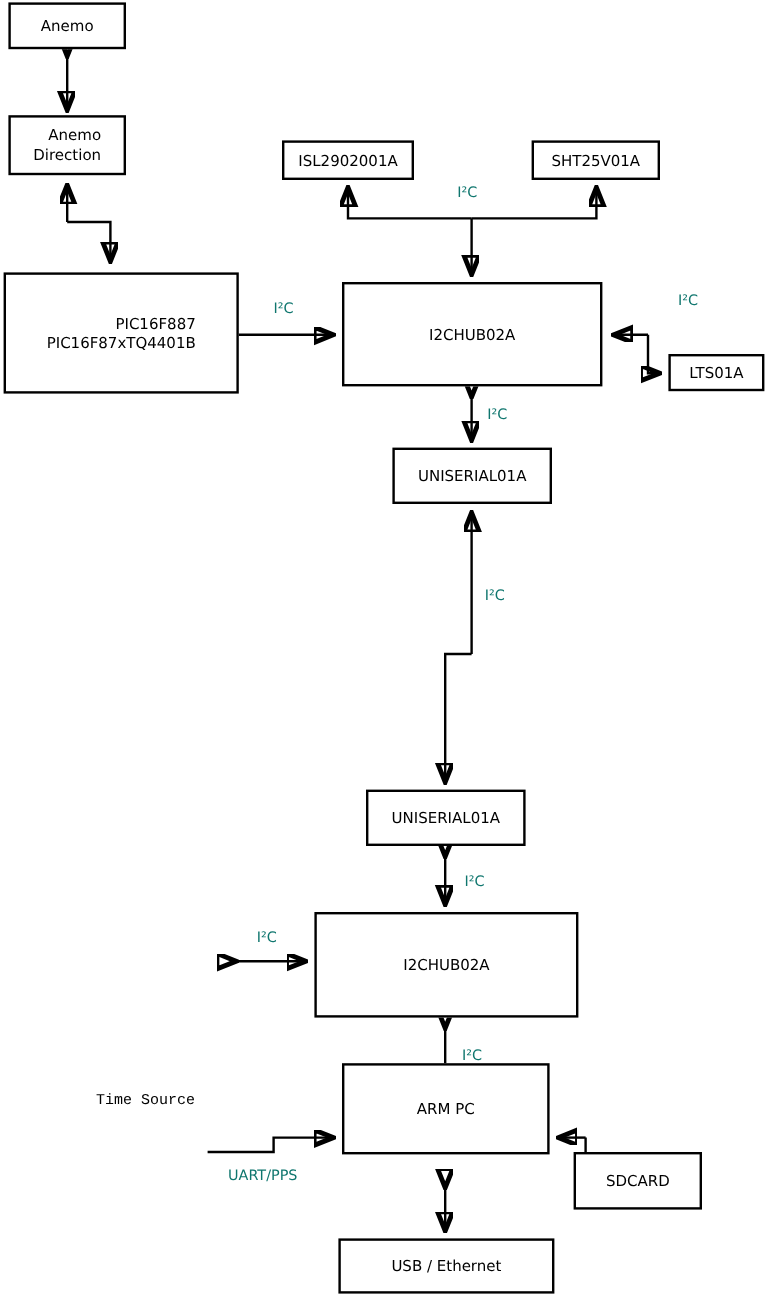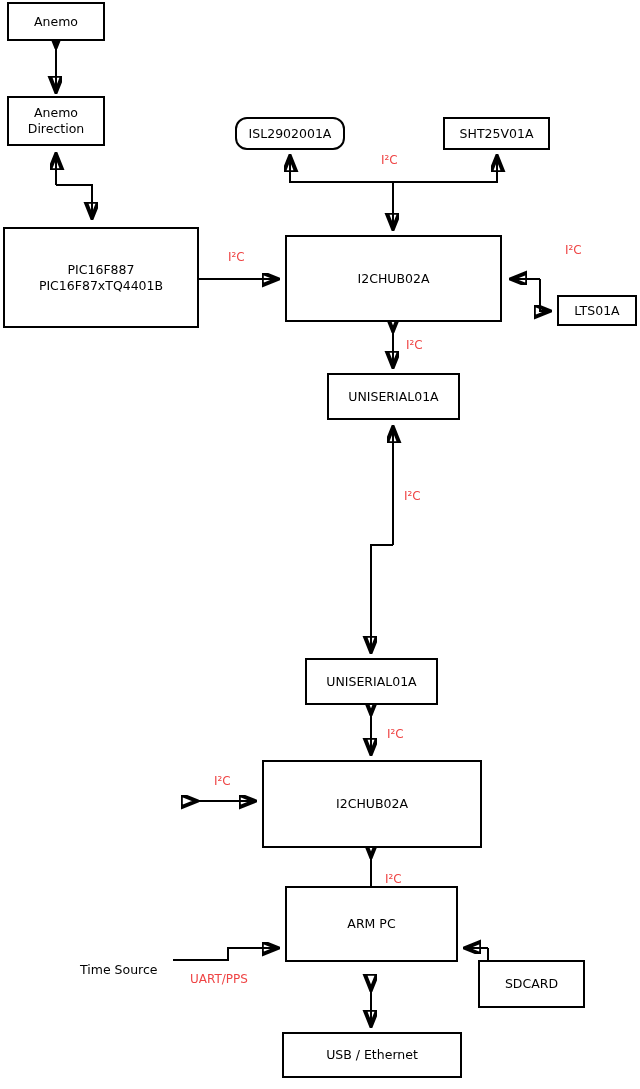--- a/index.html
+++ b/index.html
@@ -23,7 +23,7 @@
     display: flex;
     align-items: center;
     justify-content: center;
-    text-align: center;
+    text-align: right;
     color: #000000;
     font-size: 12.5px;
     line-height: 1.28;

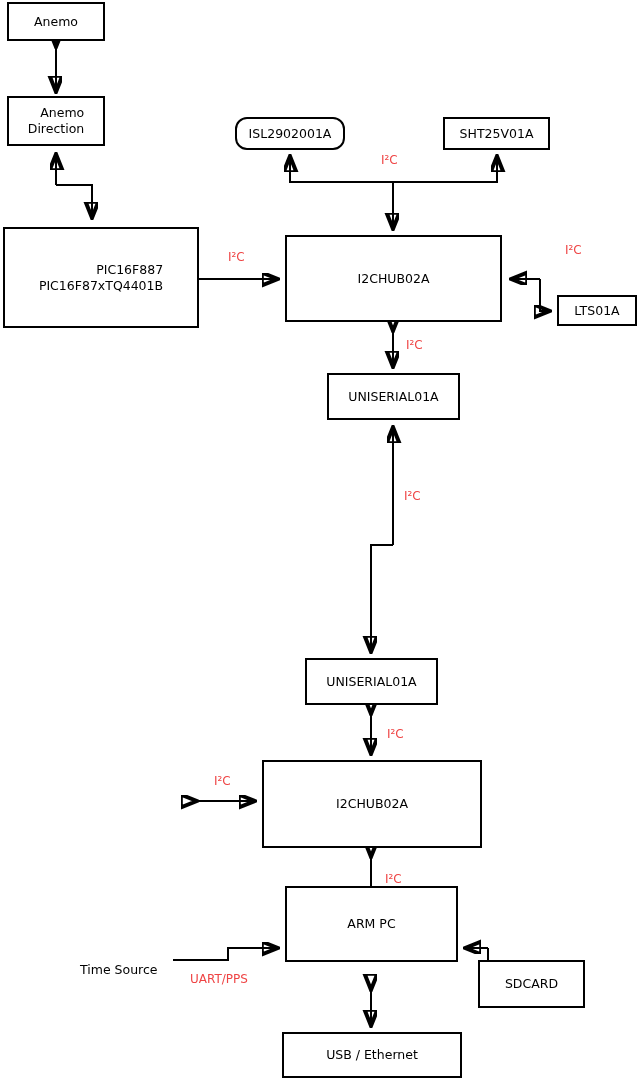--- a/index.html
+++ b/index.html
@@ -115,7 +115,7 @@
   <div class="node" style="left:3px;top:227px;width:196px;height:101px;">PIC16F887
 PIC16F87xTQ4401B</div>
 
-  <div class="node" style="left:235px;top:117px;width:110px;height:33px;border-radius:12px;">ISL2902001A</div>
+  <div class="node" style="left:235px;top:117px;width:110px;height:33px;">ISL2902001A</div>
 
   <div class="node" style="left:443px;top:117px;width:107px;height:33px;">SHT25V01A</div>
 

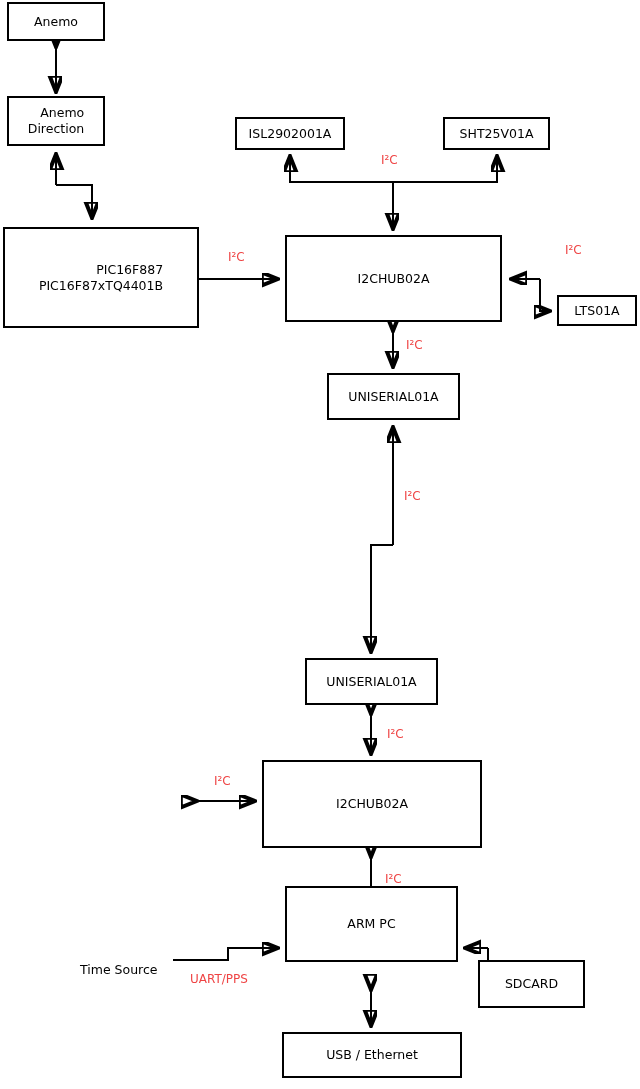--- a/index.html
+++ b/index.html
@@ -32,7 +32,7 @@
   }
   .edge-label {
     position: absolute;
-    color: #ef4444;
+    color: #0f766e;
     font-size: 12px;
     font-family: "DejaVu Sans", sans-serif;
     white-space: nowrap;

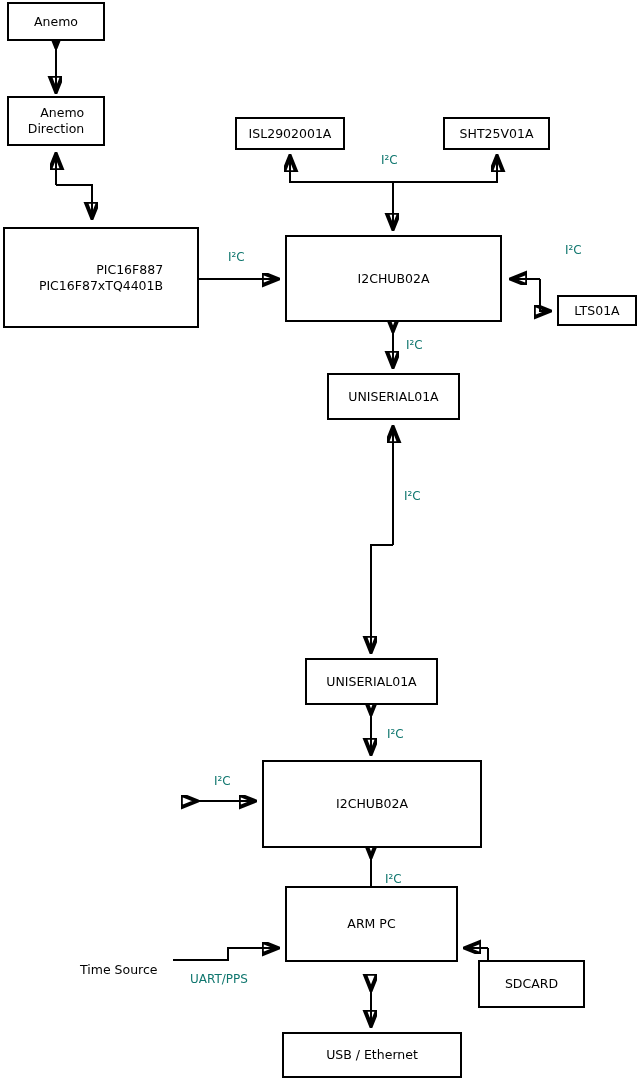--- a/index.html
+++ b/index.html
@@ -147,7 +147,7 @@
   <div class="edge-label" style="left:385px;top:872px;">I²C</div>
   <div class="edge-label" style="left:190px;top:972px;">UART/PPS</div>
 
-  <div class="free-label" style="left:80px;top:962px;">Time Source</div>
+  <div class="free-label" style="left:80px;top:910px;font-family:Liberation Mono, monospace;">Time Source</div>
 
 </div>
 

